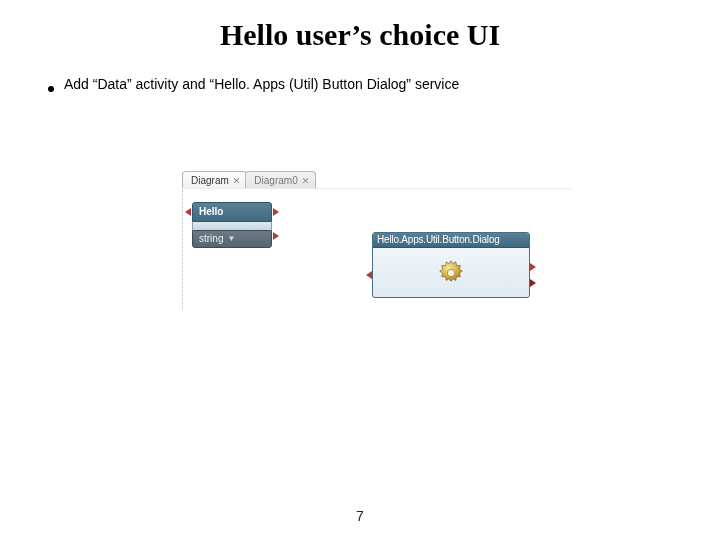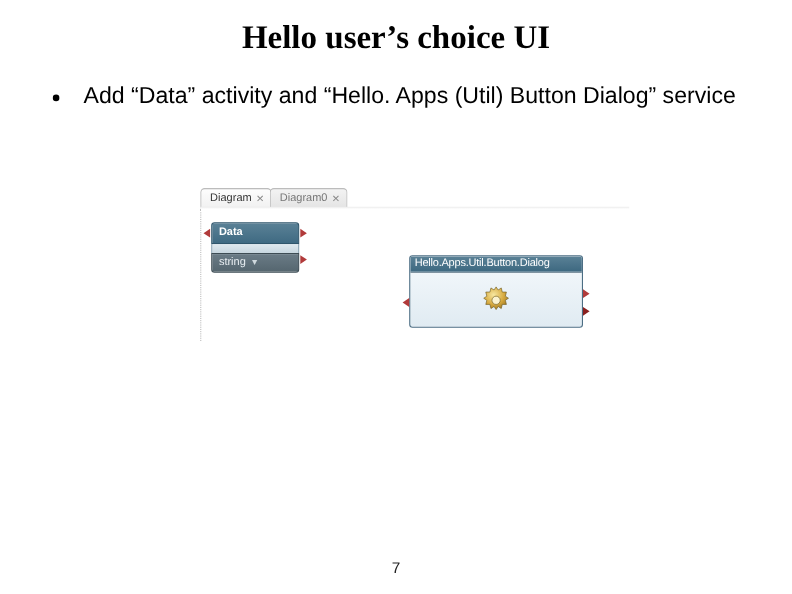--- a/index.html
+++ b/index.html
@@ -5,7 +5,7 @@
   html,body{margin:0;padding:0;width:720px;height:540px;background:#fff;font-family:"Segoe UI",Arial,sans-serif;color:#000}
   .slide{position:relative;width:720px;height:540px}
   .title{font-family:Georgia,"Times New Roman",serif;font-size:30px;font-weight:700;text-align:center;padding-top:18px}
-  .bullet{display:flex;gap:22px;margin:24px 48px 0 48px;font-size:21px}
+  .bullet{display:flex;gap:10px;margin:24px 48px 0 48px;font-size:14px}
   .bullet .dot{width:6px;height:6px;border-radius:50%;background:#000;margin-top:10px;flex:none}
   .canvas-wrap{position:absolute;left:182px;top:170px;width:390px;height:140px}
   

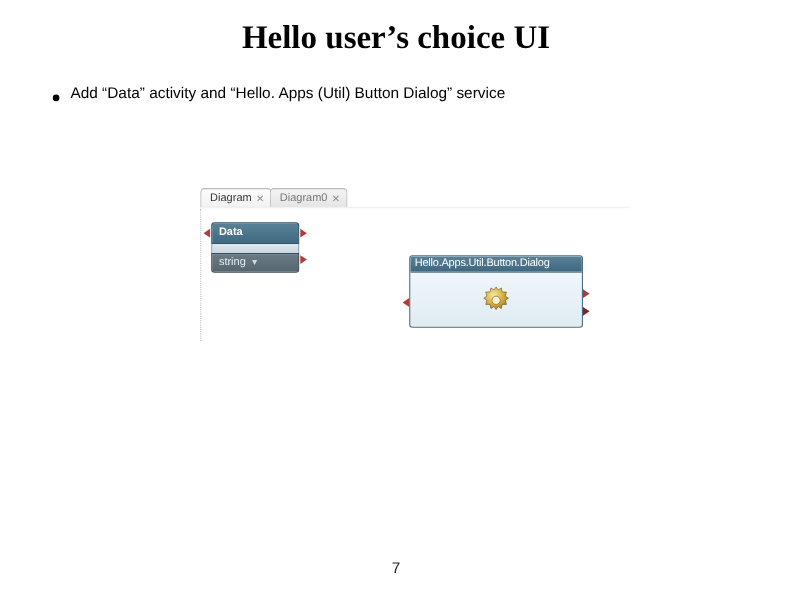--- a/index.html
+++ b/index.html
@@ -64,7 +64,7 @@
     <div class="vguide"></div>
 
     <div class="node-data">
-      <div class="nd-title">Data</div>
+      <div class="nd-title">Hello</div>
       <div class="nd-body"></div>
       <div class="nd-type">
         <span>string</span>

